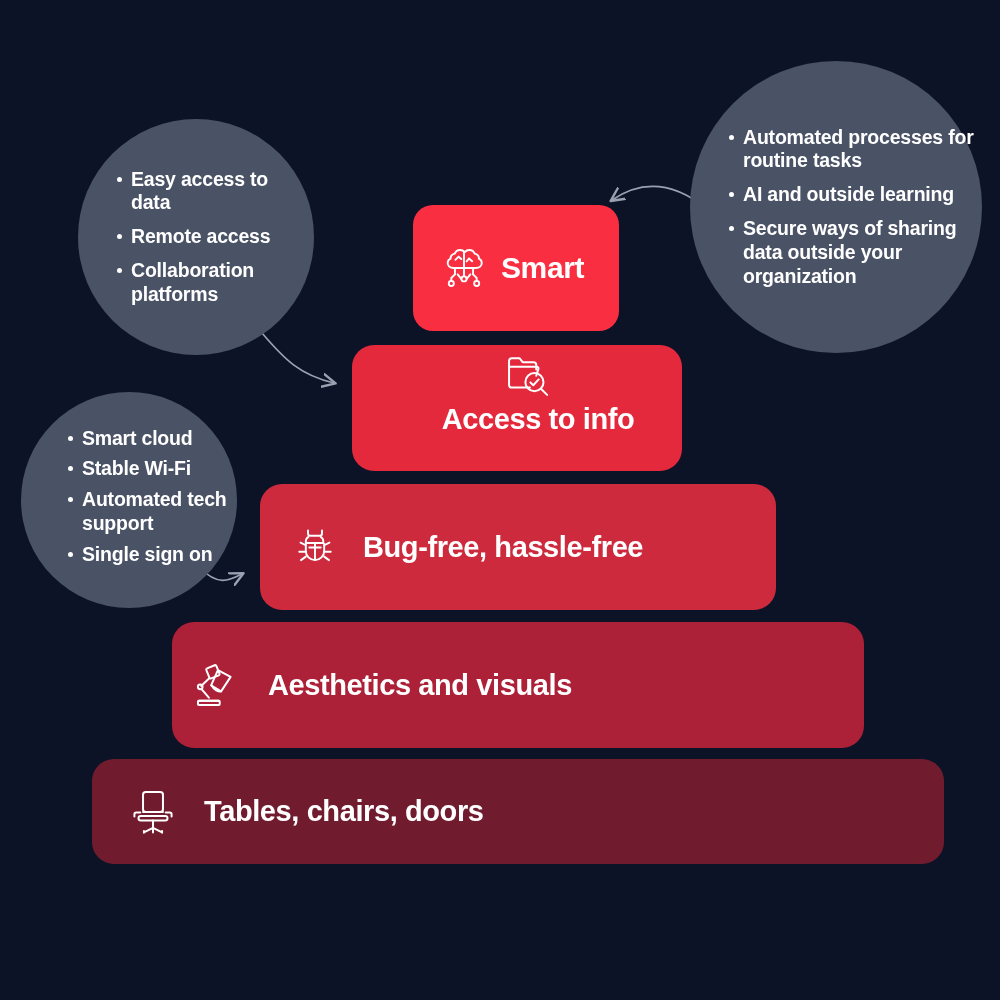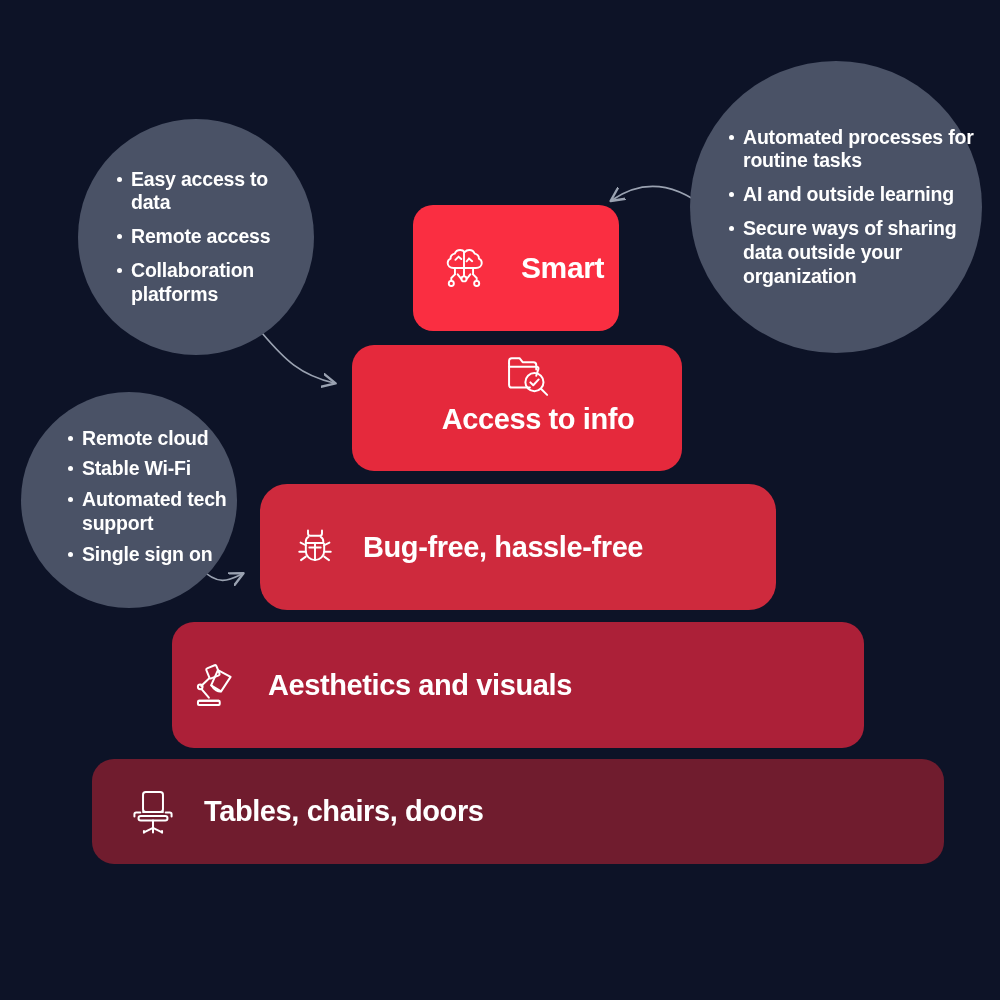--- a/index.html
+++ b/index.html
@@ -75,7 +75,7 @@
   }
 
   #layer-0{left:413px;top:205px;width:206px;height:126px;background:#fa2e41;padding-left:22px;border-radius:20px;}
-  #layer-0 .lbl{font-size:30px;margin-left:28px;}
+  #layer-0 .lbl{font-size:30px;margin-left:8px;}
 
   #layer-1{left:352px;top:345px;width:330px;height:126px;background:#e5293c;padding-left:24px;flex-direction:column;}
   #layer-1 .lbl{font-size:29px;margin-left:18px;}

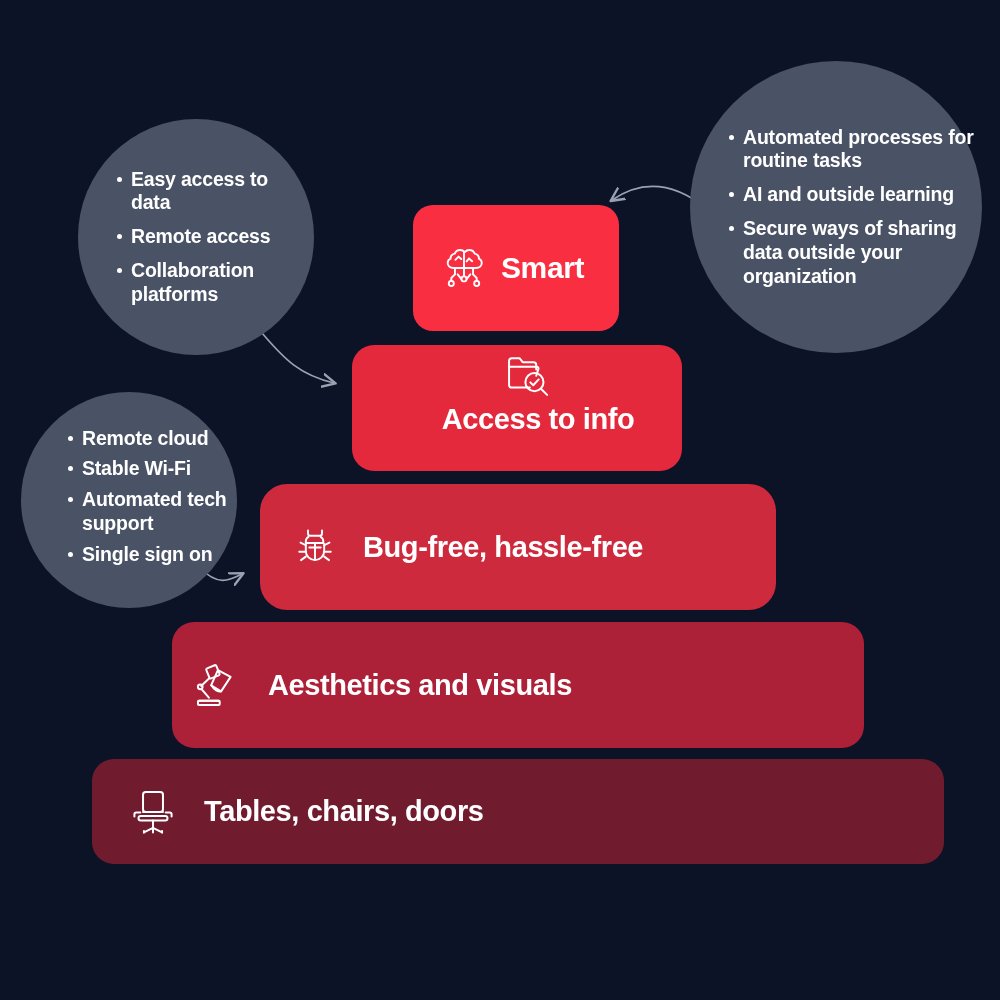--- a/index.html
+++ b/index.html
@@ -130,7 +130,7 @@
 
   <div class="bubble" id="bubble-mid-left">
     <ul>
-      <li>Remote cloud</li>
+      <li>Smart cloud</li>
       <li>Stable Wi-Fi</li>
       <li>Automated tech support</li>
       <li>Single sign on</li>

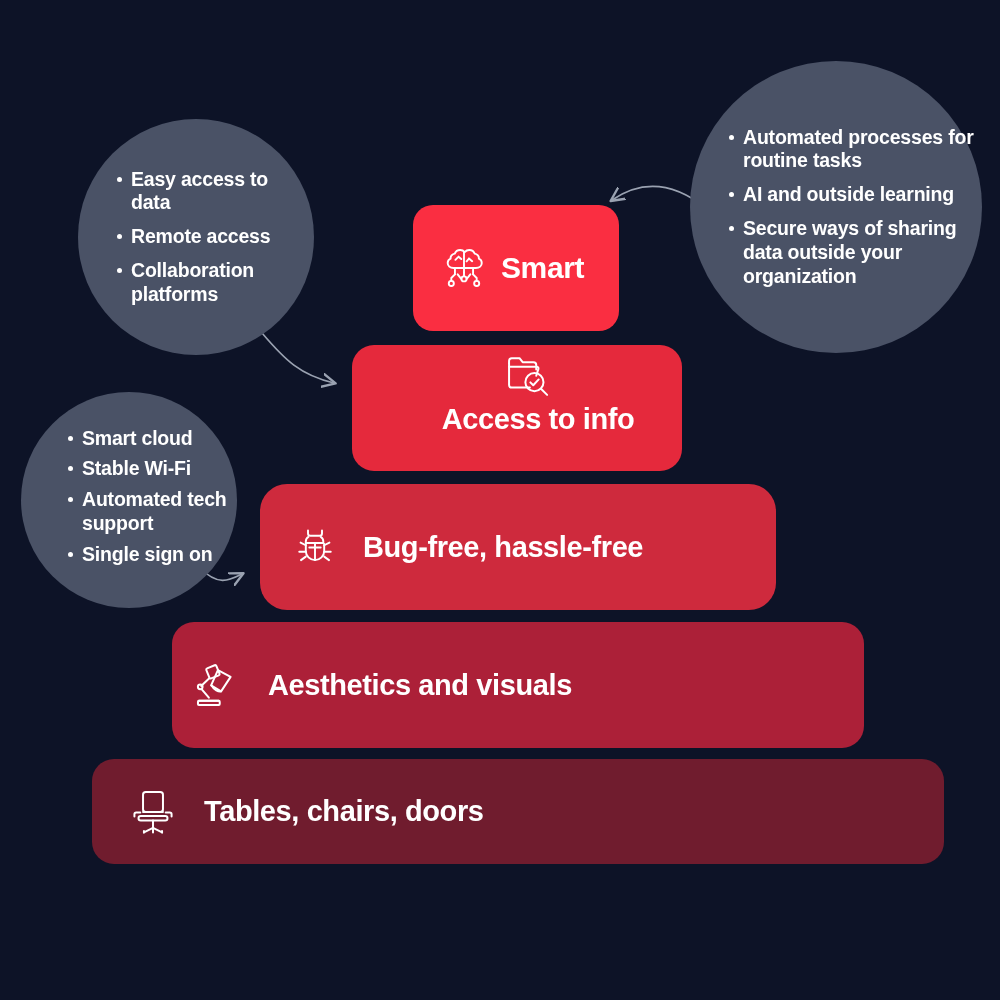--- a/index.html
+++ b/index.html
@@ -80,7 +80,7 @@
   #layer-1{left:352px;top:345px;width:330px;height:126px;background:#e5293c;padding-left:24px;flex-direction:column;}
   #layer-1 .lbl{font-size:29px;margin-left:18px;}
 
-  #layer-2{left:260px;top:484px;width:516px;height:126px;background:#ce2a3d;padding-left:27px;border-radius:27px;}
+  #layer-2{left:260px;top:484px;width:516px;height:126px;background:#ce2a3d;padding-left:27px;}
   #layer-2 .lbl{font-size:29px;margin-left:20px;}
 
   #layer-3{left:172px;top:622px;width:692px;height:126px;background:#ac2038;padding-left:16px;}

